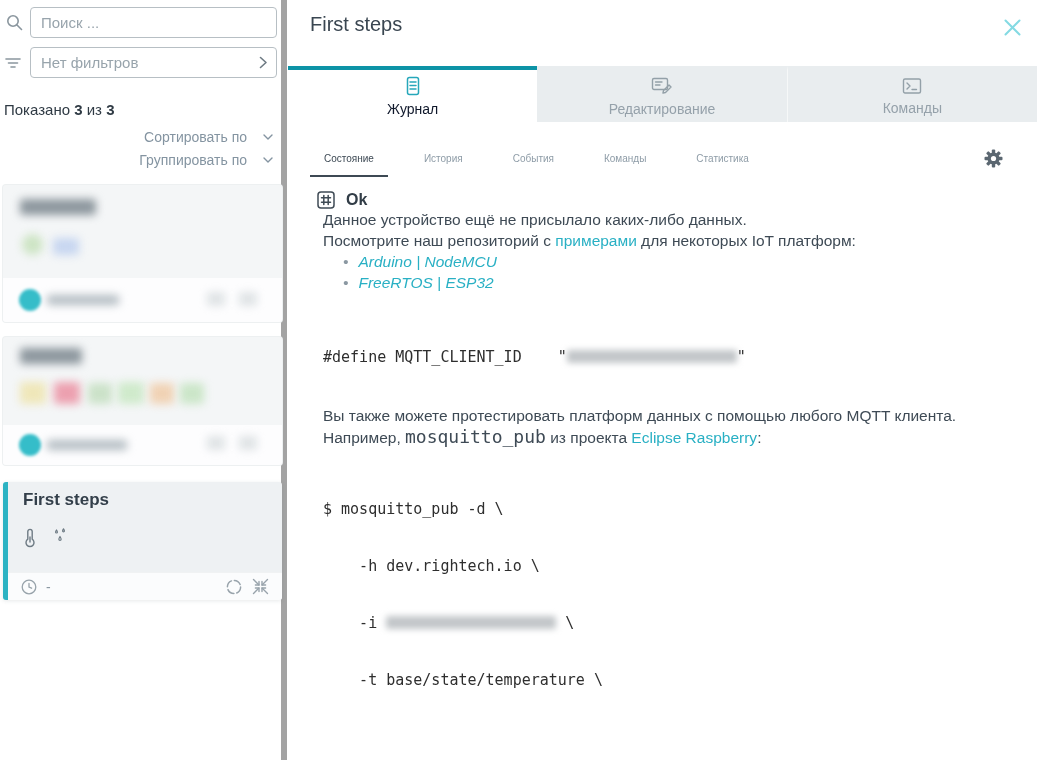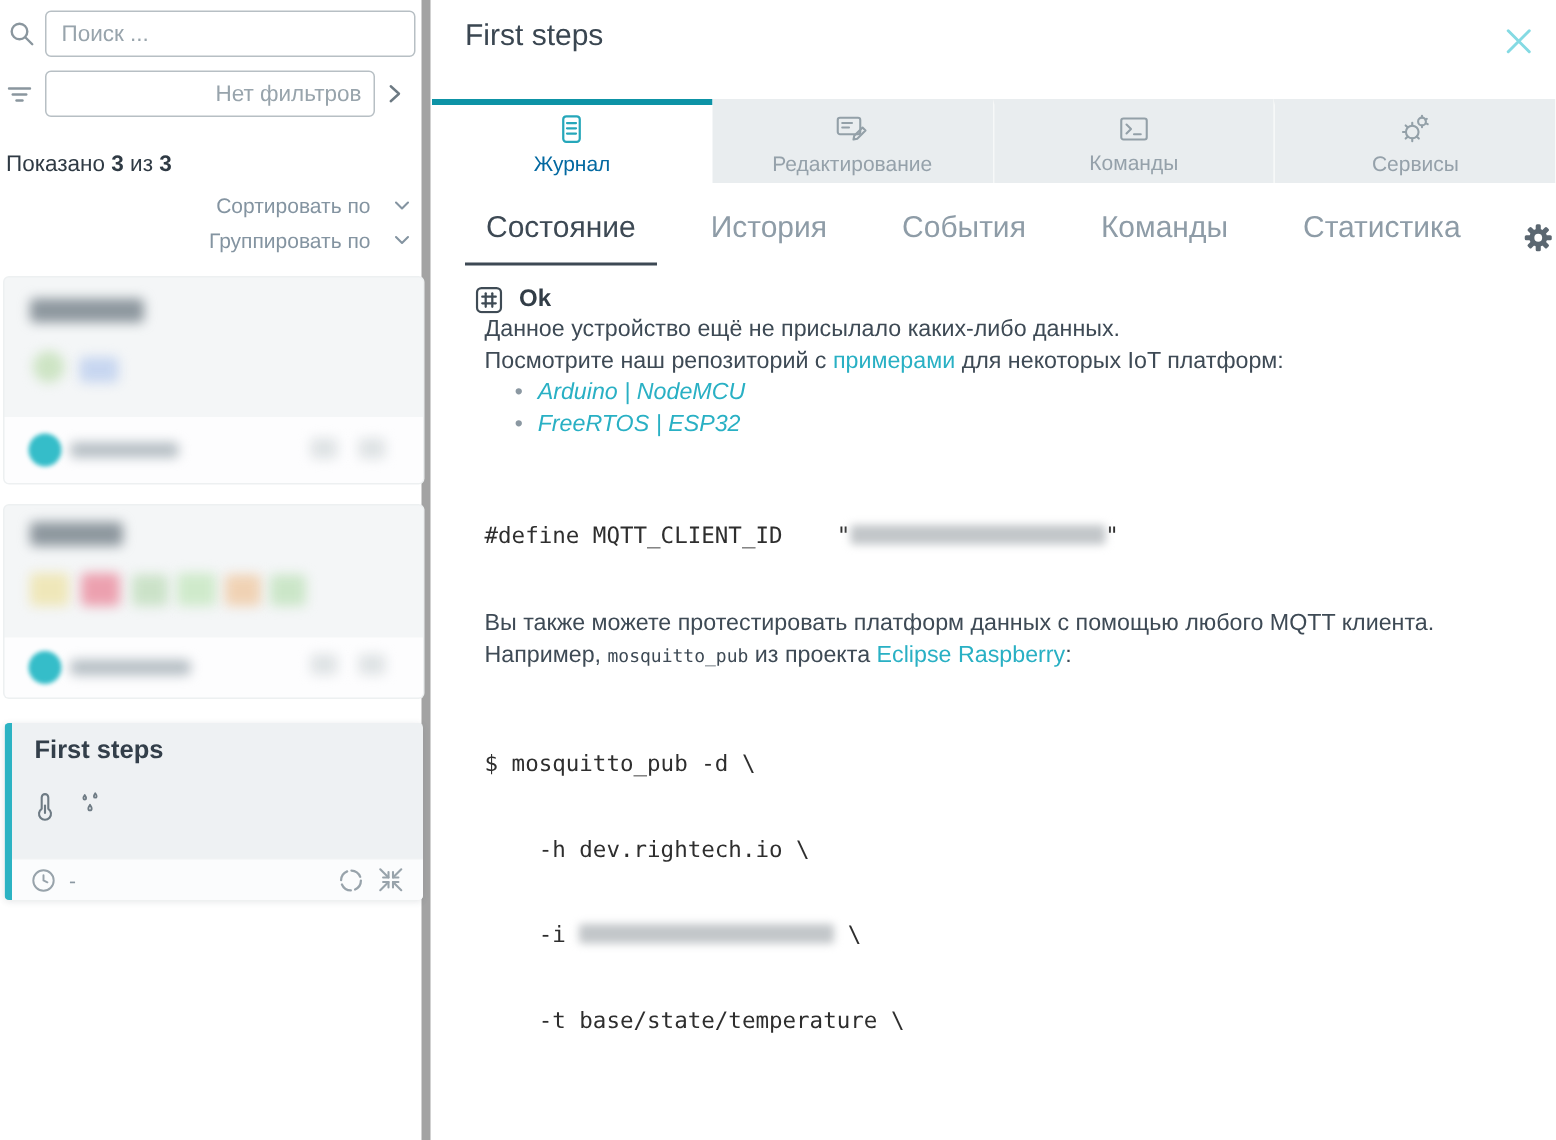--- a/index.html
+++ b/index.html
@@ -21,7 +21,7 @@
   .search-input { position:absolute; left:30px; top:7px; }
   .filter-icon { position:absolute; left:5px; top:56px; color:#8a969e; }
   .filter-wrap { position:absolute; left:30px; top:47px; width:247px; }
-  .filter-input { width:220px; padding-right:8px;text-align:right; }
+  .filter-input { width:247px; padding-right:8px; }
   .filter-chevron { position:absolute; right:9px; top:9px; color:#6d7a83; pointer-events:none; }
   .shown { position:absolute; left:4px; top:101px; font-size:15px; color:#2f3a44; }
   .shown b { font-weight:700; }

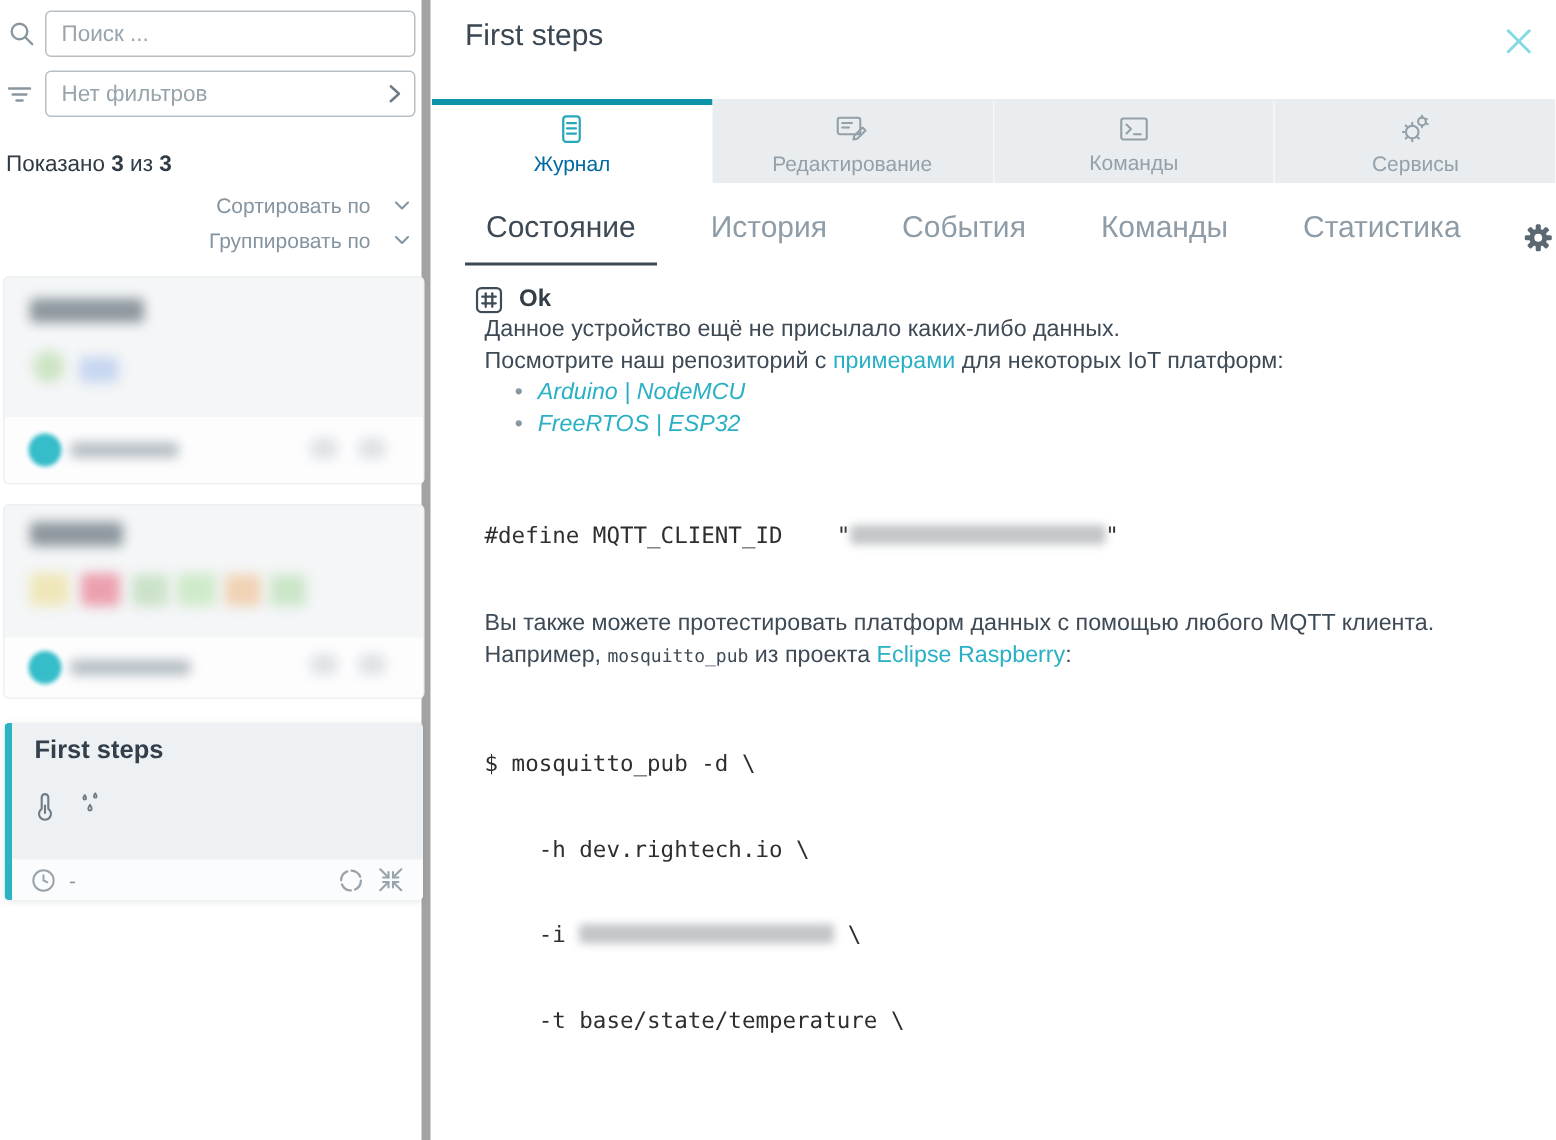--- a/index.html
+++ b/index.html
@@ -61,7 +61,7 @@
          font-size:14px; cursor:pointer; }
   .tab:nth-child(3), .tab:nth-child(4) { border-left:1px solid #f6f8f8; }
   .tab .ticon { color:#93a0a8; }
-  .tab.active { background:#fff; border-top-color:#0d93a6; color:#0369a1; }
+  .tab.active { background:#fff; border-top-color:#0d93a6; color:#0f172a; }
   .tab.active .ticon { color:#26a7ba; }
 
   .subtabs { display:flex; align-items:flex-end; padding:17px 28px 0 22px; height:55px; }

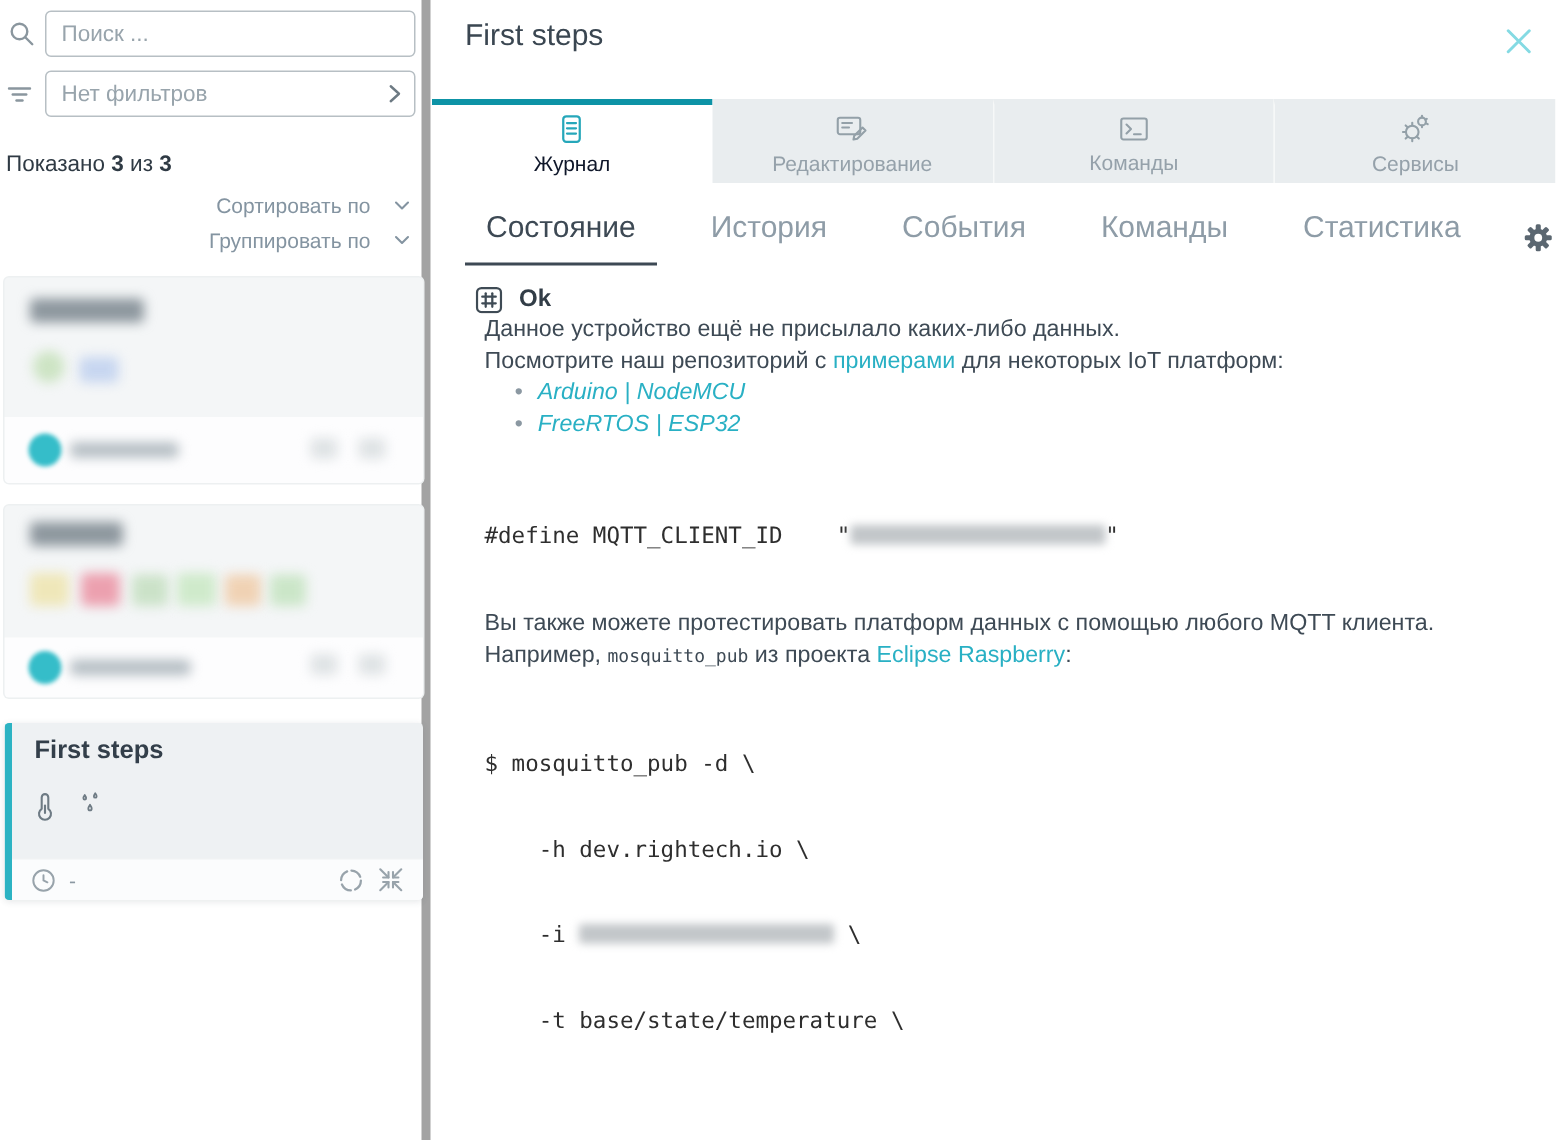--- a/index.html
+++ b/index.html
@@ -263,25 +263,6 @@
         </span>
         <span>Команды</span>
       </div>
-      <div class="tab">
-        <span class="ticon">
-          <svg width="21" height="20" viewBox="0 0 21 20" fill="none" stroke="currentColor" stroke-width="1.4" stroke-linecap="round">
-              <circle cx="8.5" cy="12" r="4.2"></circle>
-              <line x1="8.5" y1="5.8" x2="8.5" y2="7.6"></line>
-              <line x1="8.5" y1="16.4" x2="8.5" y2="18.2"></line>
-              <line x1="2.3" y1="12" x2="4.1" y2="12"></line>
-              <line x1="4.1" y1="7.6" x2="5.4" y2="8.9"></line>
-              <line x1="4.1" y1="16.4" x2="5.4" y2="15.1"></line>
-              <line x1="12.9" y1="16.4" x2="11.6" y2="15.1"></line>
-              <circle cx="15" cy="5" r="2.6"></circle>
-              <line x1="15" y1="1.2" x2="15" y2="2.3"></line>
-              <line x1="15" y1="7.7" x2="15" y2="8.8"></line>
-              <line x1="18.2" y1="3.2" x2="17.2" y2="3.8"></line>
-              <line x1="18.8" y1="6.8" x2="17.7" y2="6.2"></line>
-            </svg>
-        </span>
-        <span>Сервисы</span>
-      </div>
     </div>
 
     <div class="subtabs">

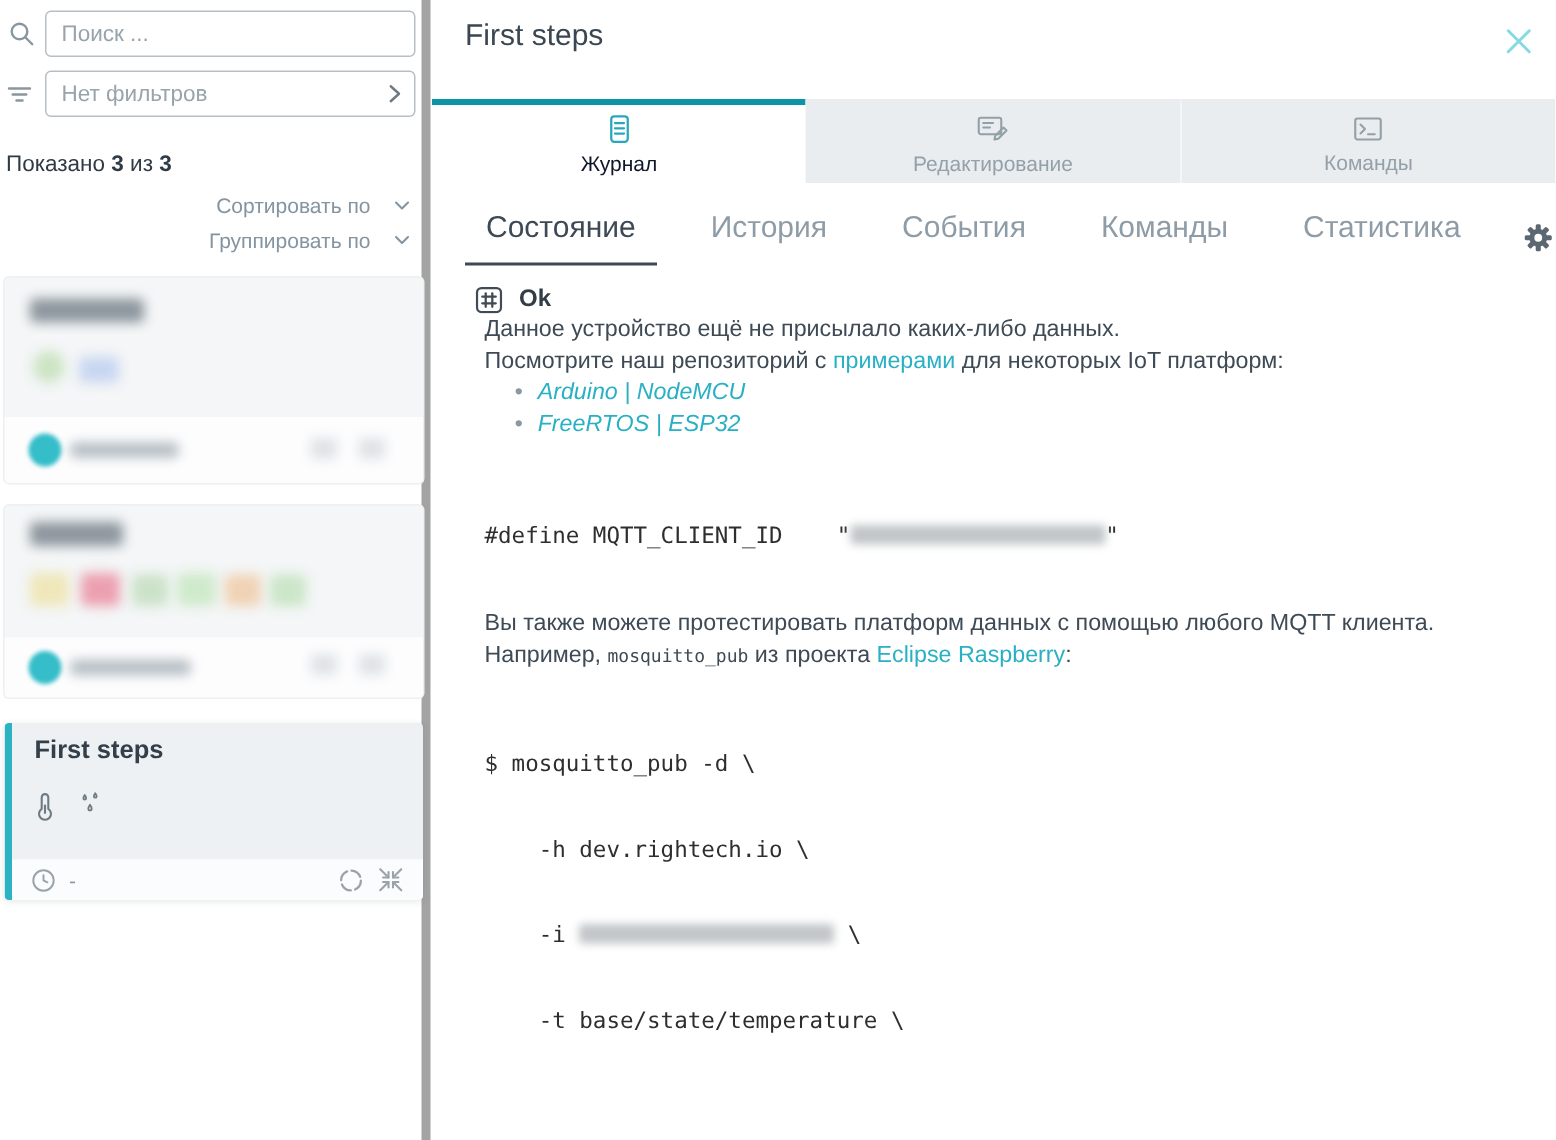--- a/index.html
+++ b/index.html
@@ -65,7 +65,7 @@
   .tab.active .ticon { color:#26a7ba; }
 
   .subtabs { display:flex; align-items:flex-end; padding:17px 28px 0 22px; height:55px; }
-  .subtab { padding:0 14px 11px; margin-right:22px; font-size:20px; color:#8e9ca7;
+  .subtab { padding:0 14px 11px; margin-right:22px; font-size:10px; color:#8e9ca7;
             cursor:pointer; border-bottom:2px solid transparent; }
   .subtab.active { color:#3d4954; border-bottom-color:#3d4954; }
   .subtab-gear { margin-left:auto; color:#5b6771; cursor:pointer; padding-bottom:9px; background:none; border:none; }

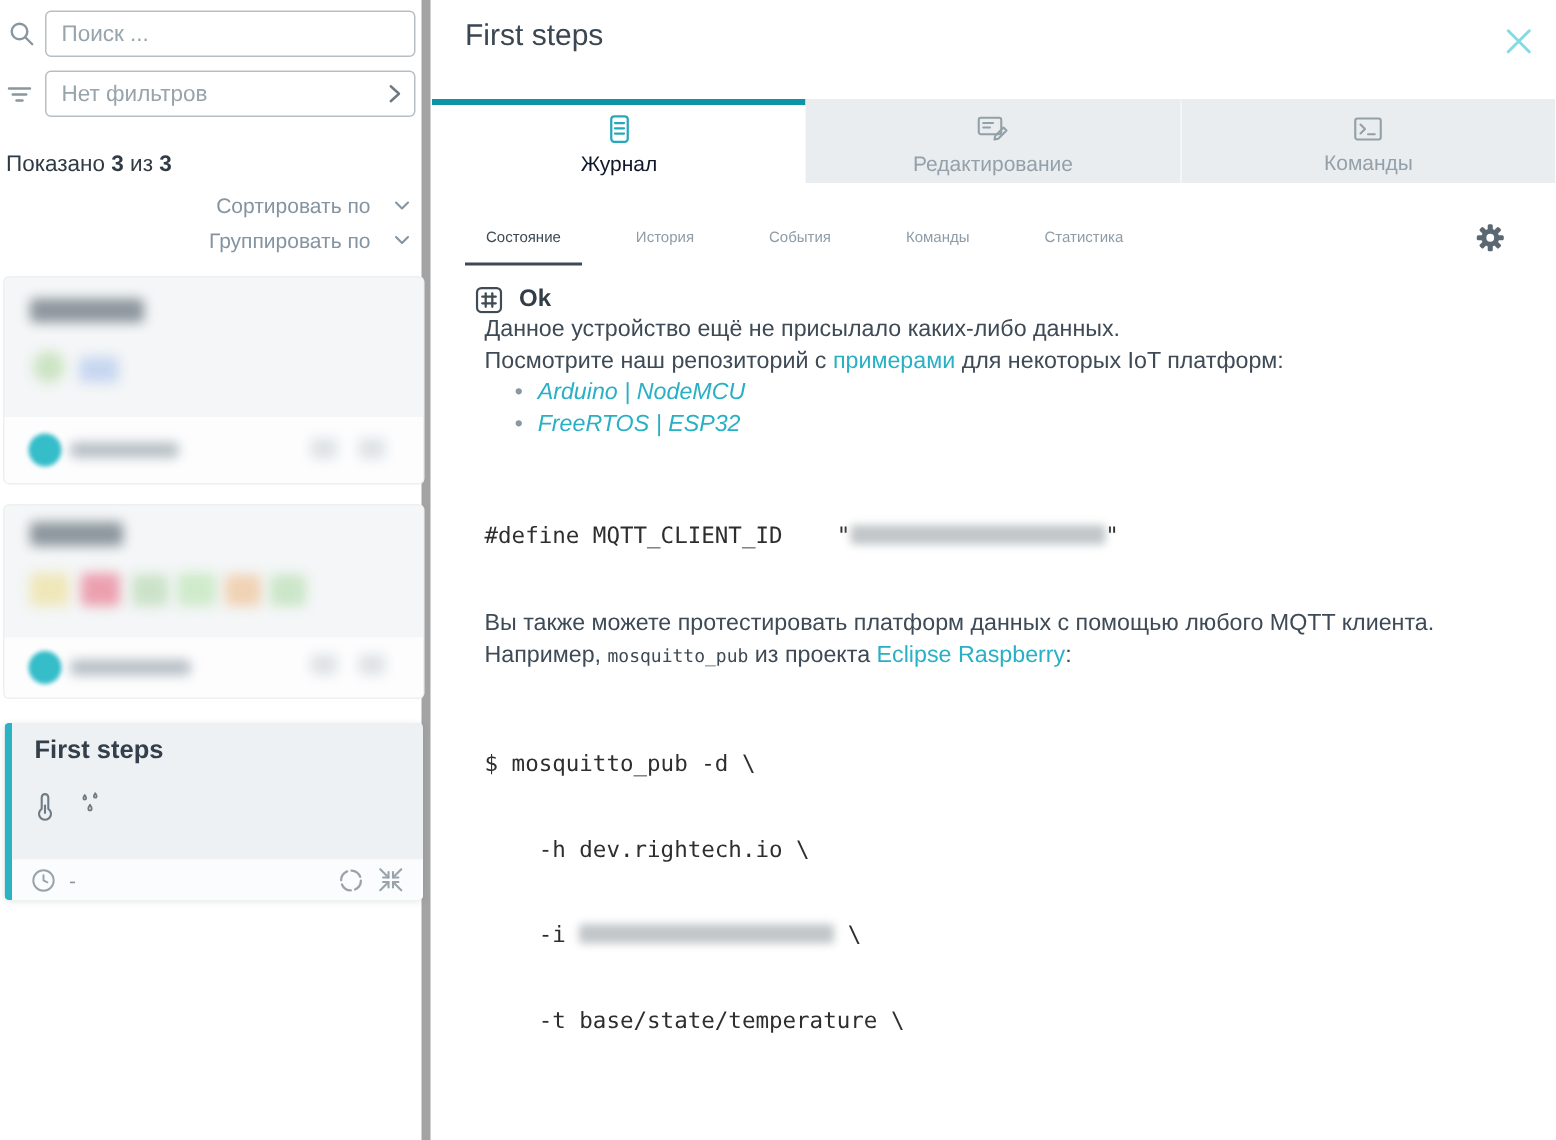--- a/index.html
+++ b/index.html
@@ -91,7 +91,7 @@
                border-radius:2px; filter:blur(3px); vertical-align:-1px; }
   .p3 { margin-top:19px; }
   .p4 { margin-top:14px; }
-  .inline-code { font-family:"DejaVu Sans Mono","Liberation Mono",monospace; font-size:12px; }
+  .inline-code { font-family:"DejaVu Sans Mono","Liberation Mono",monospace; font-size:18px; }
   svg { display:block; }
 </style>
 </head>

